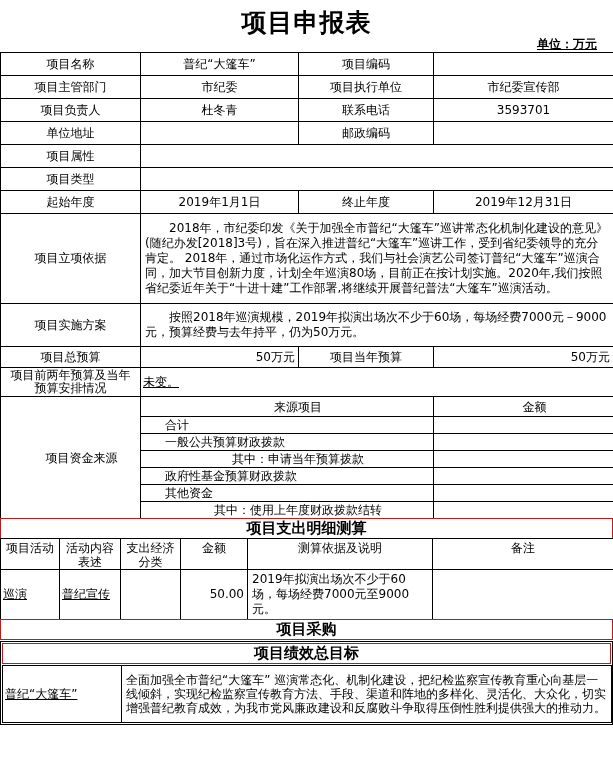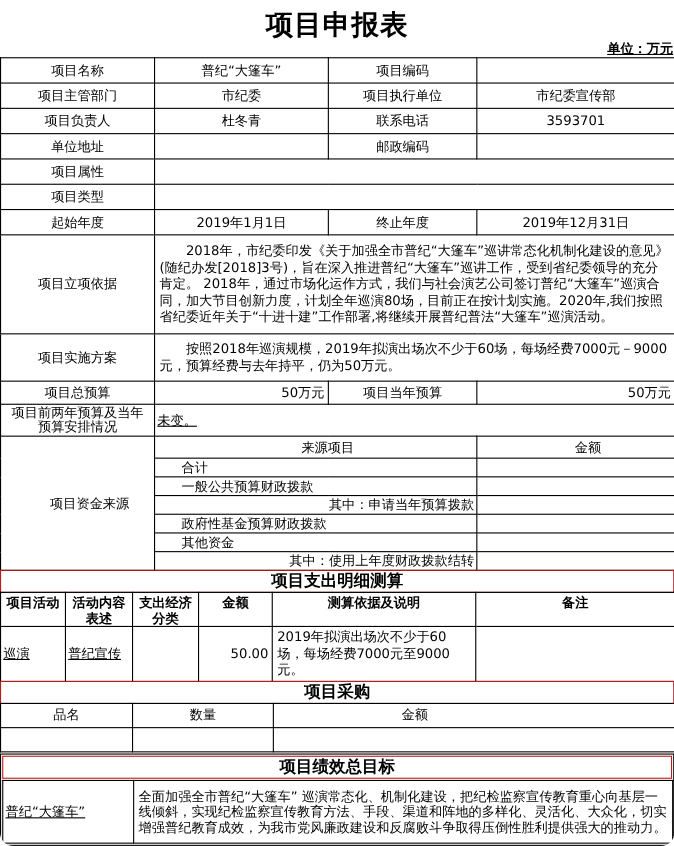--- a/index.html
+++ b/index.html
@@ -5,7 +5,7 @@
   * { box-sizing: border-box; margin: 0; padding: 0; }
   html, body { background: #ffffff; }
   body { font-family: "DejaVu Sans", sans-serif; color: #000; font-size: 12px; }
-  .page { position: relative; width: 613px; height: 769px; overflow: hidden; background: #fff; border-radius: 12px; }
+  .page { position: relative; width: 613px; height: 769px; overflow: hidden; background: #fff; }
   .doc-title { text-align: center; font-weight: bold; font-size: 25px; letter-spacing: 1px; padding-top: 6px; height: 36px; }
   .unit-note { text-align: right; font-weight: bold; font-size: 12px; text-decoration: underline; height: 16px; padding-right: 1px; }
   table.t { border-collapse: collapse; width: 613px; table-layout: fixed; margin-top: -1px; }

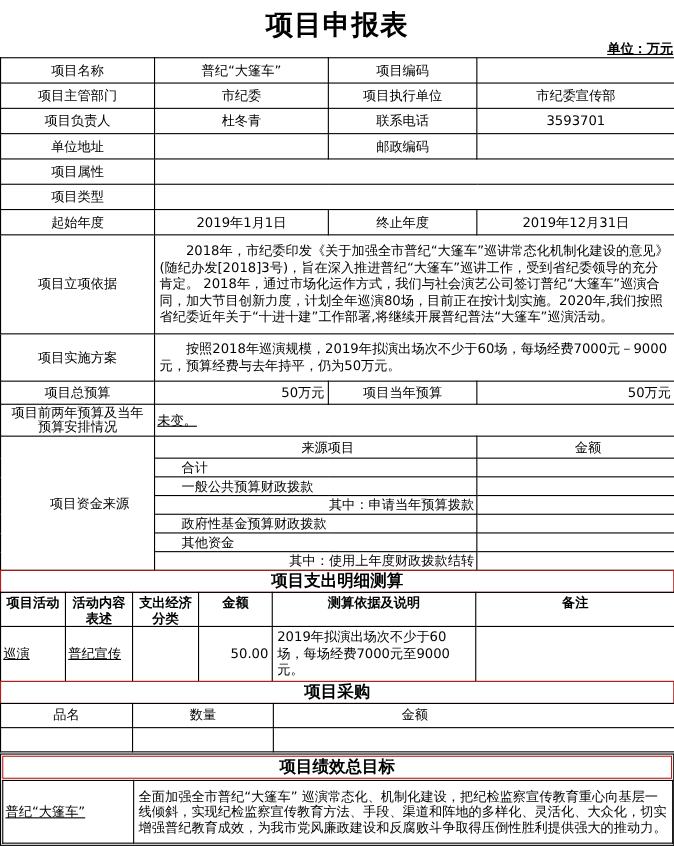--- a/index.html
+++ b/index.html
@@ -7,7 +7,7 @@
   body { font-family: "DejaVu Sans", sans-serif; color: #000; font-size: 12px; }
   .page { position: relative; width: 613px; height: 769px; overflow: hidden; background: #fff; }
   .doc-title { text-align: center; font-weight: bold; font-size: 25px; letter-spacing: 1px; padding-top: 6px; height: 36px; }
-  .unit-note { text-align: right; font-weight: bold; font-size: 12px; text-decoration: underline; height: 16px; padding-right: 1px; }
+  .unit-note { text-align: right; font-weight: bold; font-size: 12px; text-decoration: underline; height: 16px; padding-right: 16px; }
   table.t { border-collapse: collapse; width: 613px; table-layout: fixed; margin-top: -1px; }
   table.t:first-of-type { margin-top: 0; }
   td { border: 1px solid #000; text-align: center; vertical-align: middle; overflow: hidden; padding: 0 2px; font-size: 12px; line-height: 15px; }

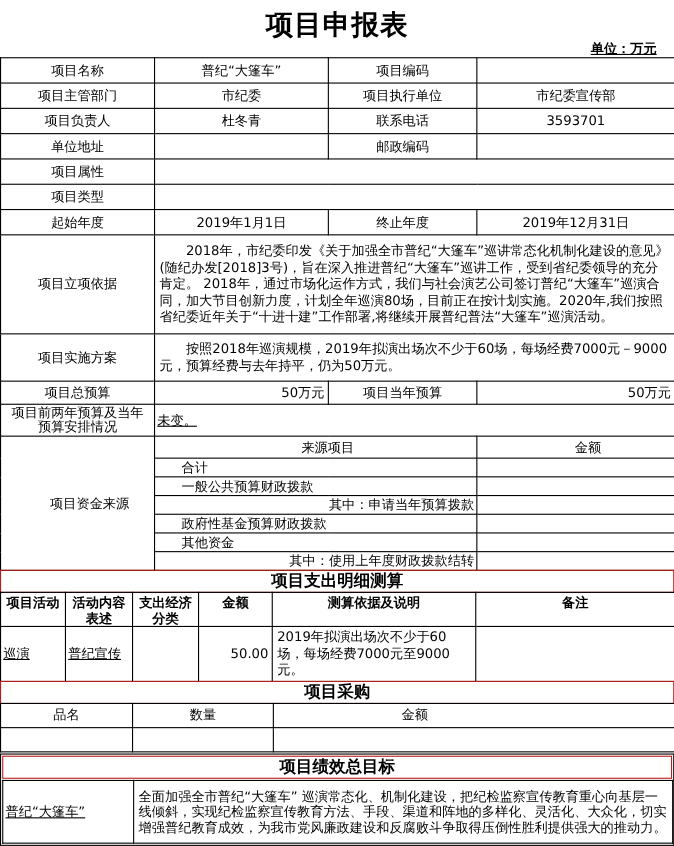--- a/index.html
+++ b/index.html
@@ -20,7 +20,7 @@
   .fund td { height: 17px; line-height: 14px; padding-left: 24px; }
   .fund-label { height: auto; }
   .src { text-align: left; padding-left: 4px; }
-  .src-ind { text-align: right; padding-left: 17px; }
+  .src-ind { text-align: center; padding-left: 17px; }
   .band { border: 1px solid #b91c1c; margin-top: -1px; width: 613px; text-align: center; font-weight: bold; font-size: 15px; height: 21px; line-height: 19px; overflow: hidden; }
   .exp-head td { height: 24px; line-height: 14px; vertical-align: top; padding-top: 2px; overflow: hidden; font-weight: bold; }
   .exp-row td { height: 36px; }

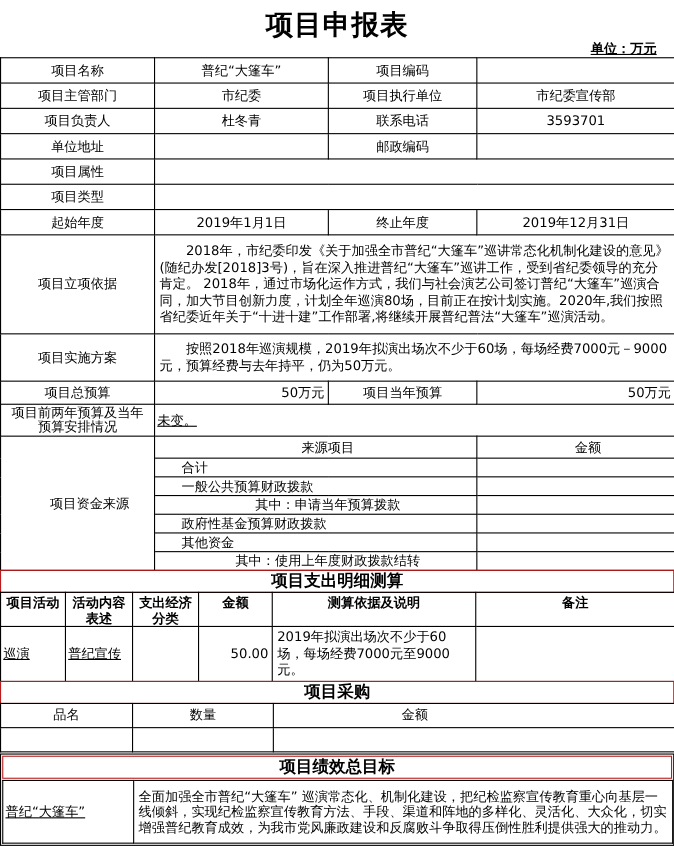--- a/index.html
+++ b/index.html
@@ -22,7 +22,7 @@
   .src { text-align: left; padding-left: 4px; }
   .src-ind { text-align: center; padding-left: 17px; }
   .band { border: 1px solid #b91c1c; margin-top: -1px; width: 613px; text-align: center; font-weight: bold; font-size: 15px; height: 21px; line-height: 19px; overflow: hidden; }
-  .exp-head td { height: 24px; line-height: 14px; vertical-align: top; padding-top: 2px; overflow: hidden; font-weight: bold; }
+  .exp-head td { height: 24px; line-height: 14px; vertical-align: top; padding-top: 2px; overflow: hidden; }
   .exp-row td { height: 36px; }
   .proc td { height: 22px; }
   .perf-wrap { border: 1px solid #000; margin-top: 1px; padding: 1px; width: 613px; }

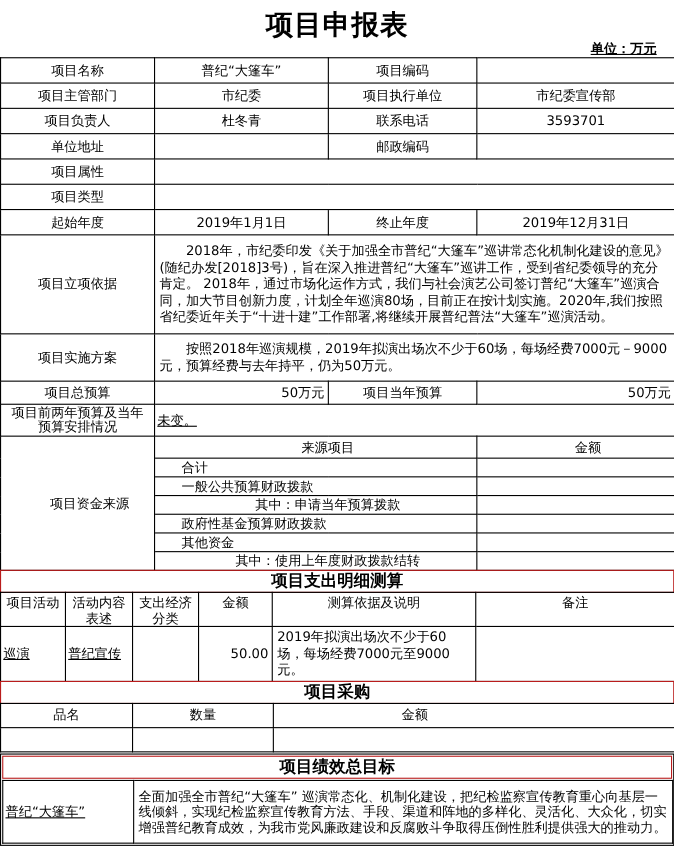--- a/index.html
+++ b/index.html
@@ -170,25 +170,6 @@
 
   <div class="band">项目采购</div>
 
-  <table class="t">
-    <colgroup>
-        <col style="width:120px">
-        <col style="width:128px">
-        <col style="width:365px">
-      </colgroup>
-    <tbody>
-        <tr class="proc">
-      <td>品名</td>
-      <td>数量</td>
-      <td class="amt-head">金额</td>
-    </tr>
-    <tr class="proc">
-      <td></td>
-      <td></td>
-      <td></td>
-    </tr>
-  </tbody>
-    </table>
 
   <div class="perf-wrap">
     <div class="band">项目绩效总目标</div>

